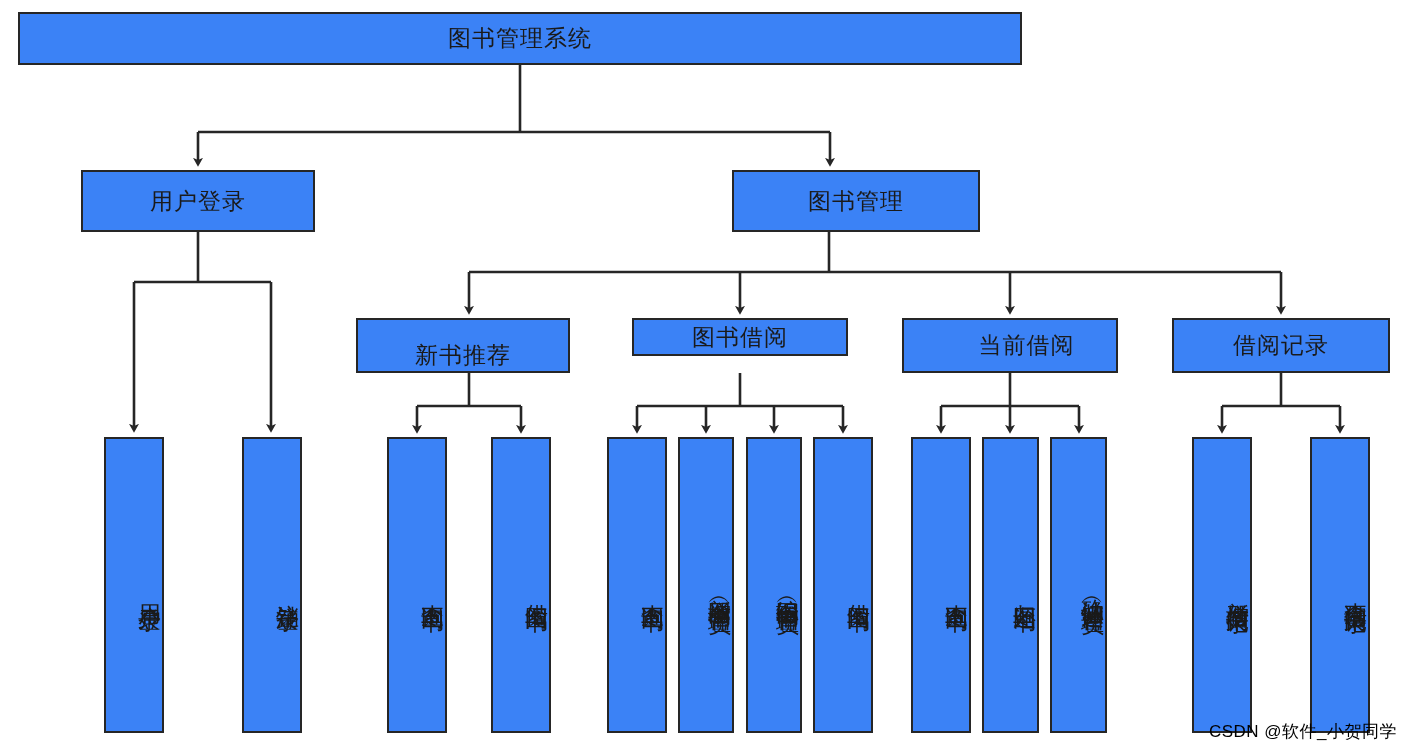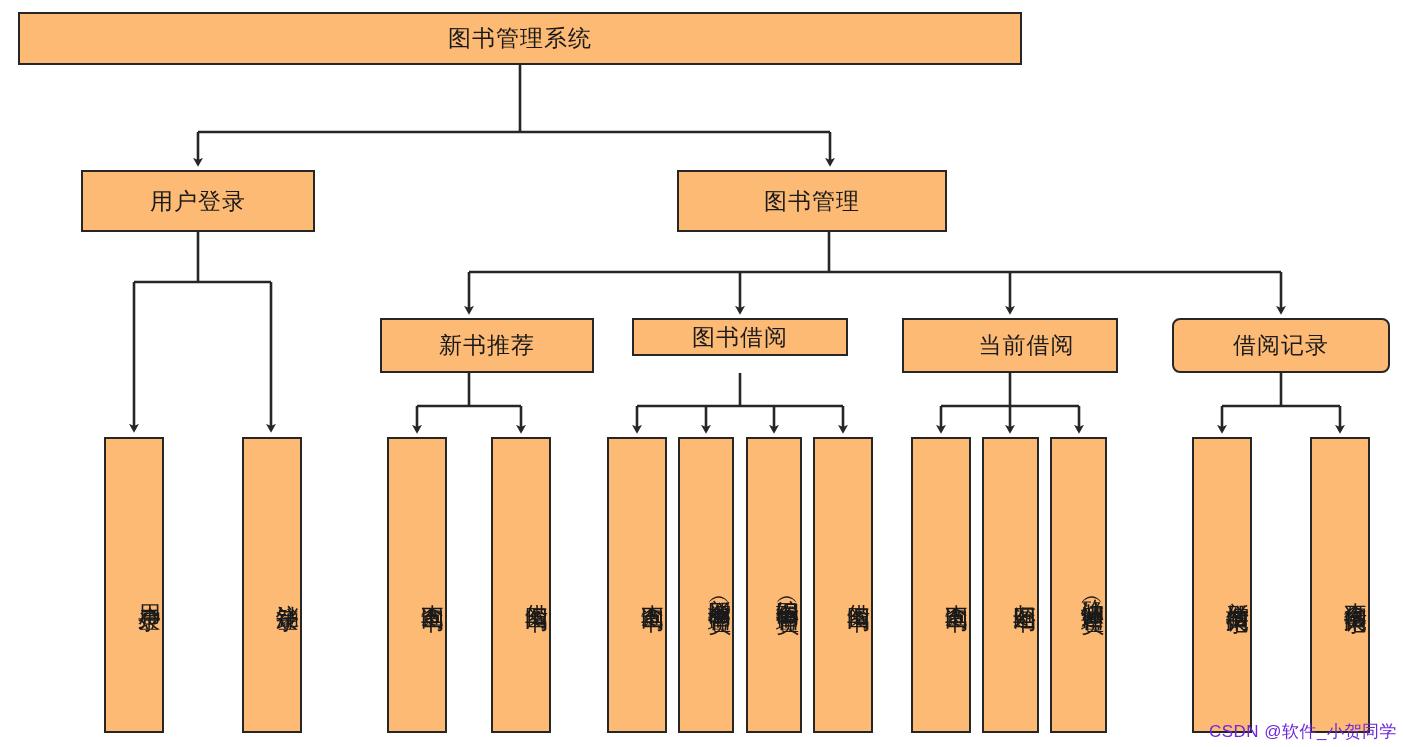--- a/index.html
+++ b/index.html
@@ -15,7 +15,7 @@
     position:absolute;
     box-sizing:border-box;
     border:2.5px solid #262626;
-    background:#fdba74;
+    background:#3b82f6;
     display:flex;
     align-items:center;
     justify-content:center;

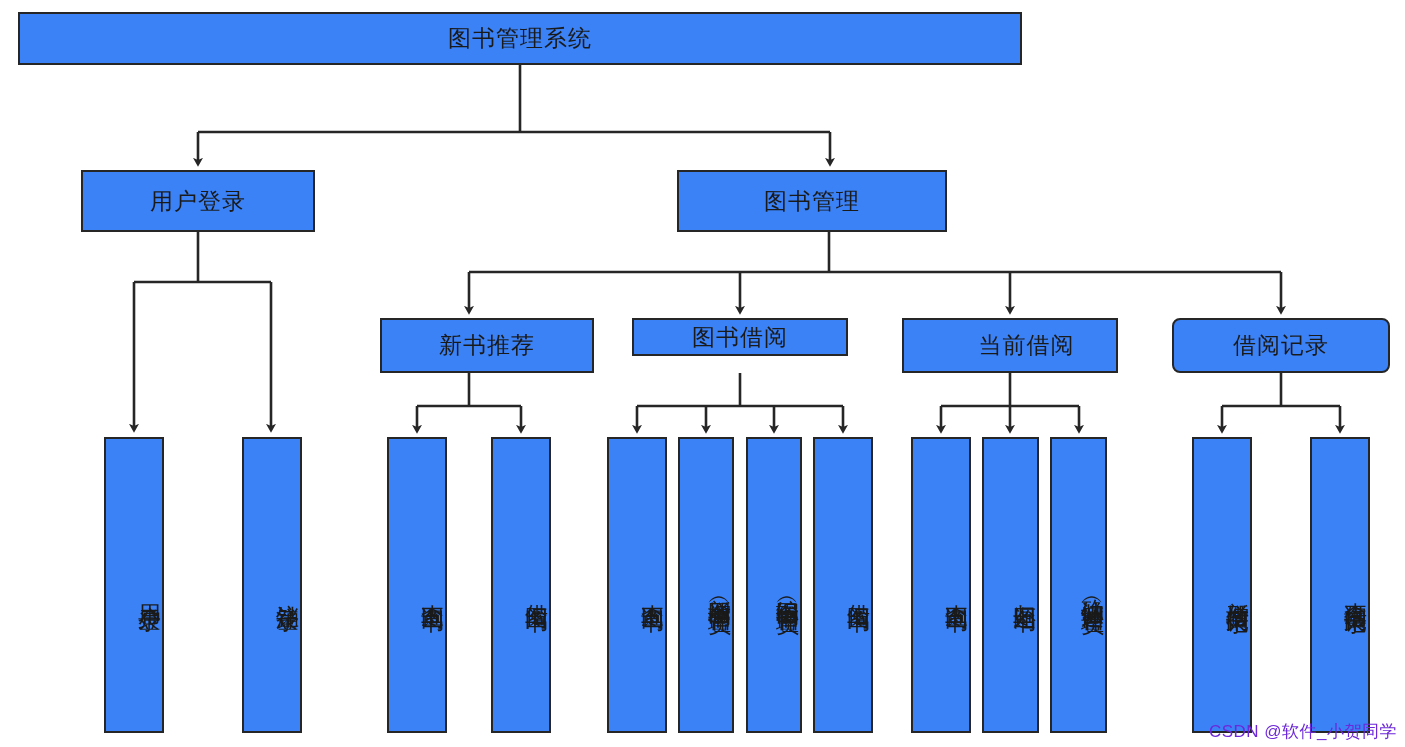--- a/index.html
+++ b/index.html
@@ -114,7 +114,7 @@
   <div class="node horiz" style="left:81px;top:170px;width:234px;height:62px;">
     <span>用户登录</span>
   </div>
-  <div class="node horiz" style="left:677px;top:170px;width:270px;height:62px;">
+  <div class="node horiz" style="left:732px;top:170px;width:248px;height:62px;">
     <span>图书管理</span>
   </div>
 

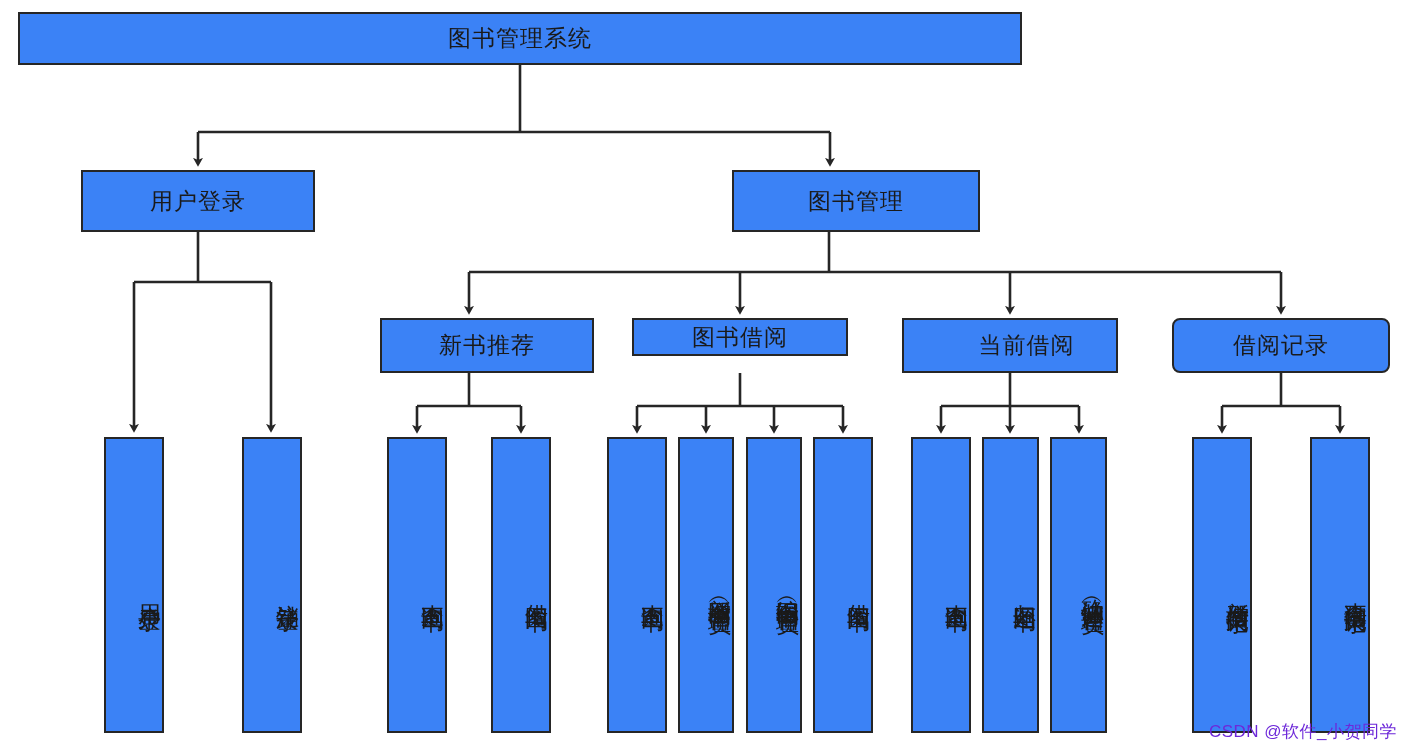--- a/index.html
+++ b/index.html
@@ -118,7 +118,7 @@
     <span>图书管理</span>
   </div>
 
-  <div class="node horiz" style="left:380px;top:318px;width:214px;height:55px;">
+  <div class="node horiz" style="left:356px;top:318px;width:214px;height:55px;align-items:flex-end;">
     <span>新书推荐</span>
   </div>
   <div class="node horiz" style="left:632px;top:318px;width:216px;height:38px;">

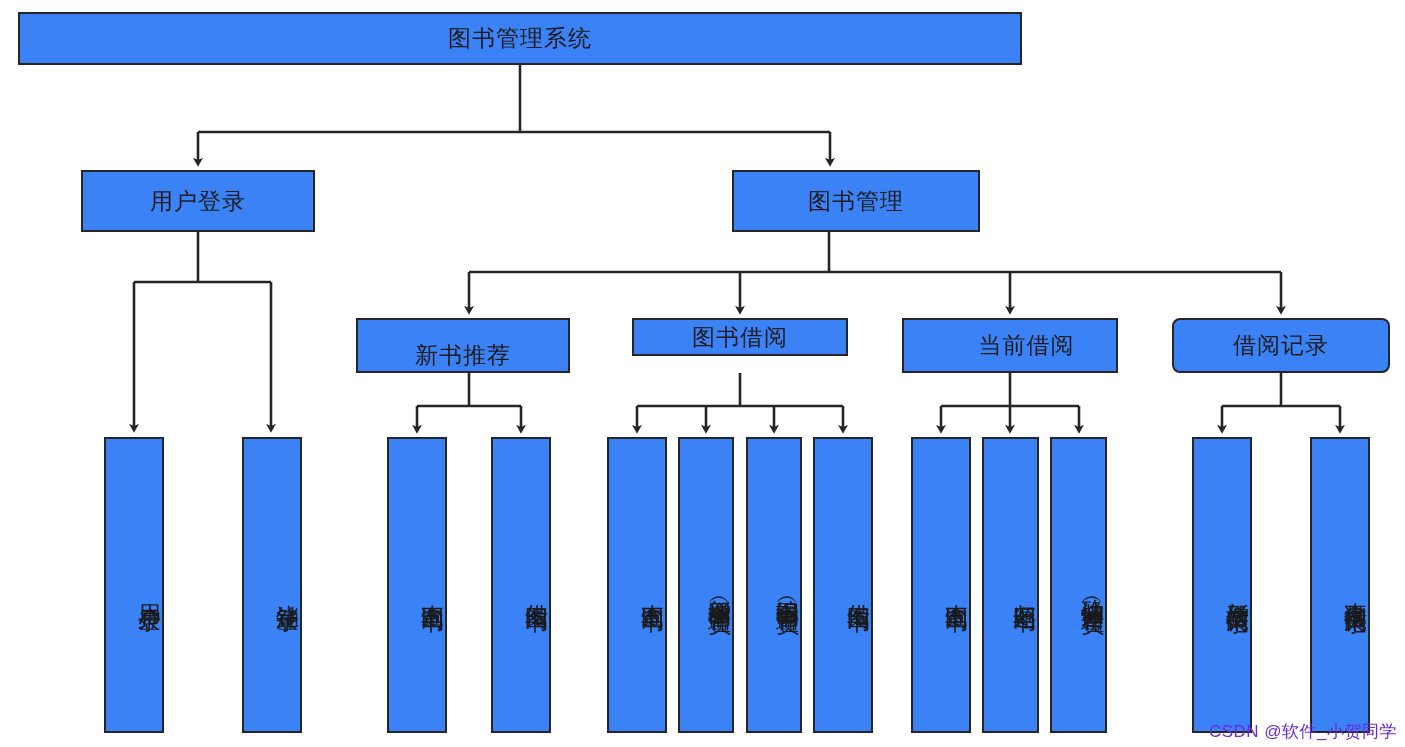--- a/index.html
+++ b/index.html
@@ -127,7 +127,7 @@
   <div class="node horiz" style="left:902px;top:318px;width:216px;height:55px;padding-left:33px;">
     <span>当前借阅</span>
   </div>
-  <div class="node horiz" style="left:1172px;top:318px;width:218px;height:55px;border-radius:8px;">
+  <div class="node horiz" style="left:1172px;top:318px;width:218px;height:55px;">
     <span>借阅记录</span>
   </div>
 

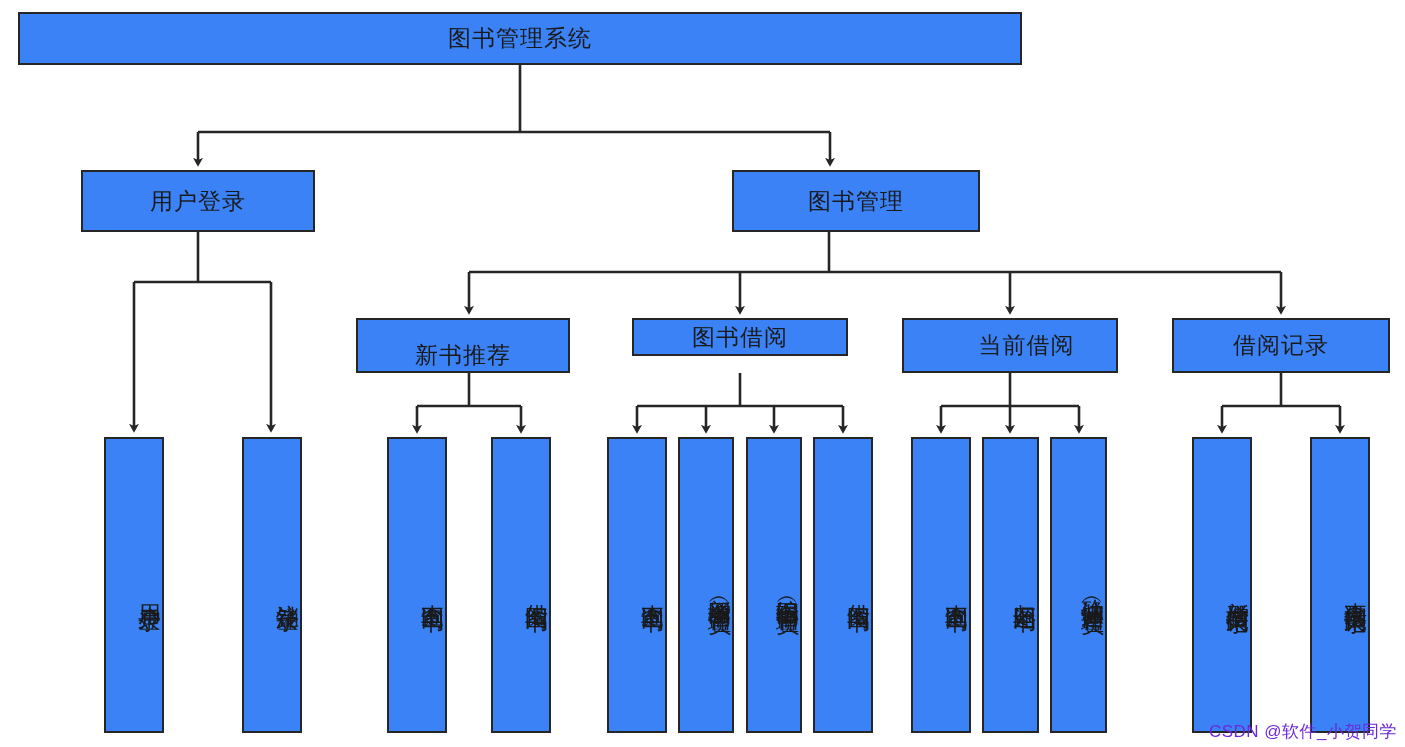--- a/index.html
+++ b/index.html
@@ -47,7 +47,7 @@
     right:8px;
     bottom:4px;
     font-size:17px;
-    color:#6d28d9;
+    color:#000000;
     letter-spacing:0.5px;
     white-space:nowrap;
   }

